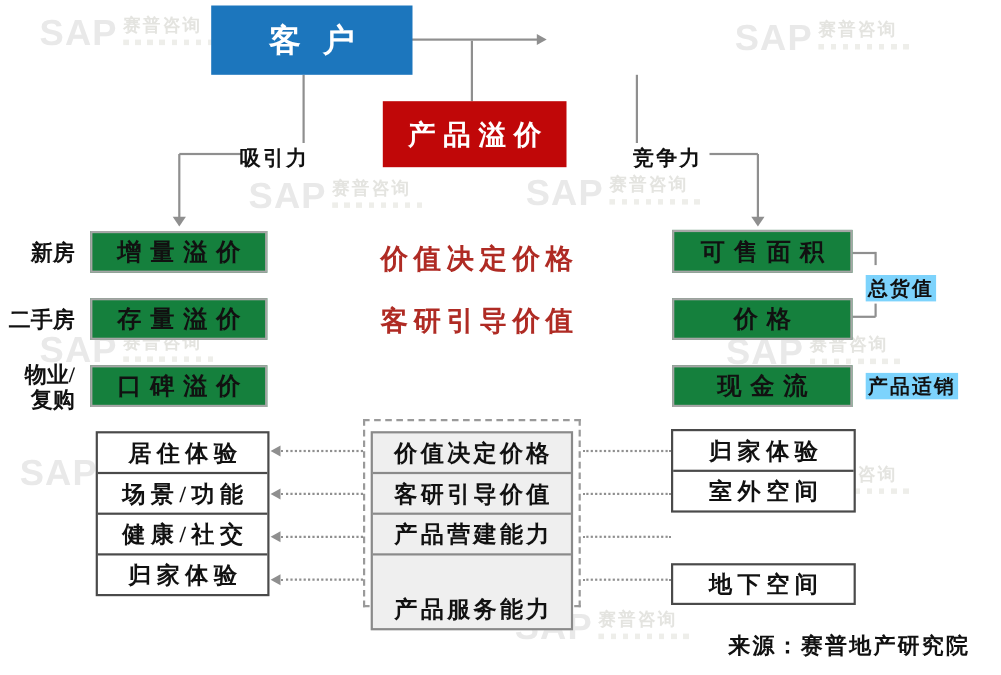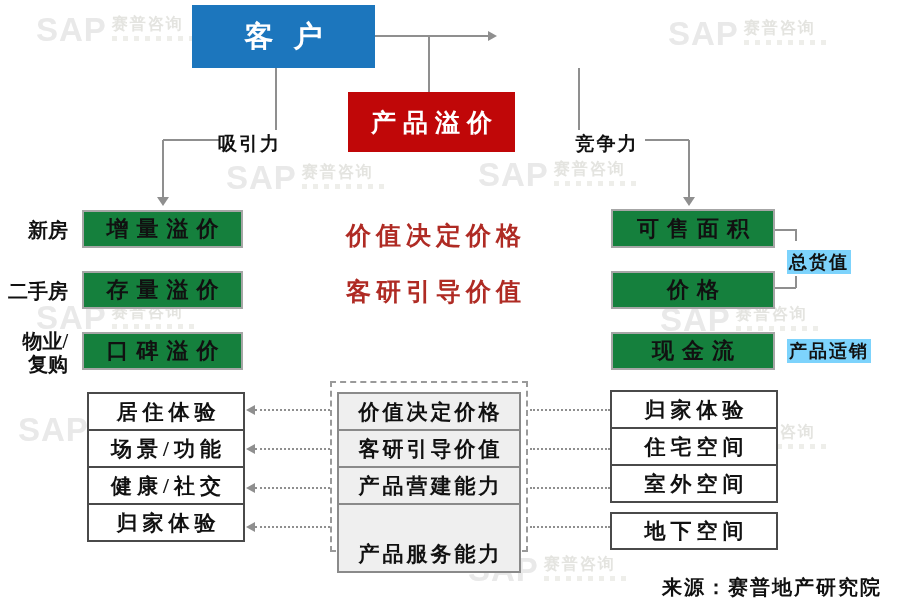--- a/index.html
+++ b/index.html
@@ -213,7 +213,6 @@
 
   <div class="btable" style="left:610px;top:390px;width:168px">
     <div class="trow">归家体验</div>
-    <div class="trow">住宅空间</div>
     <div class="trow">室外空间</div>
   </div>
   <div class="solo" style="left:610px;top:512px;width:168px;height:38px">

